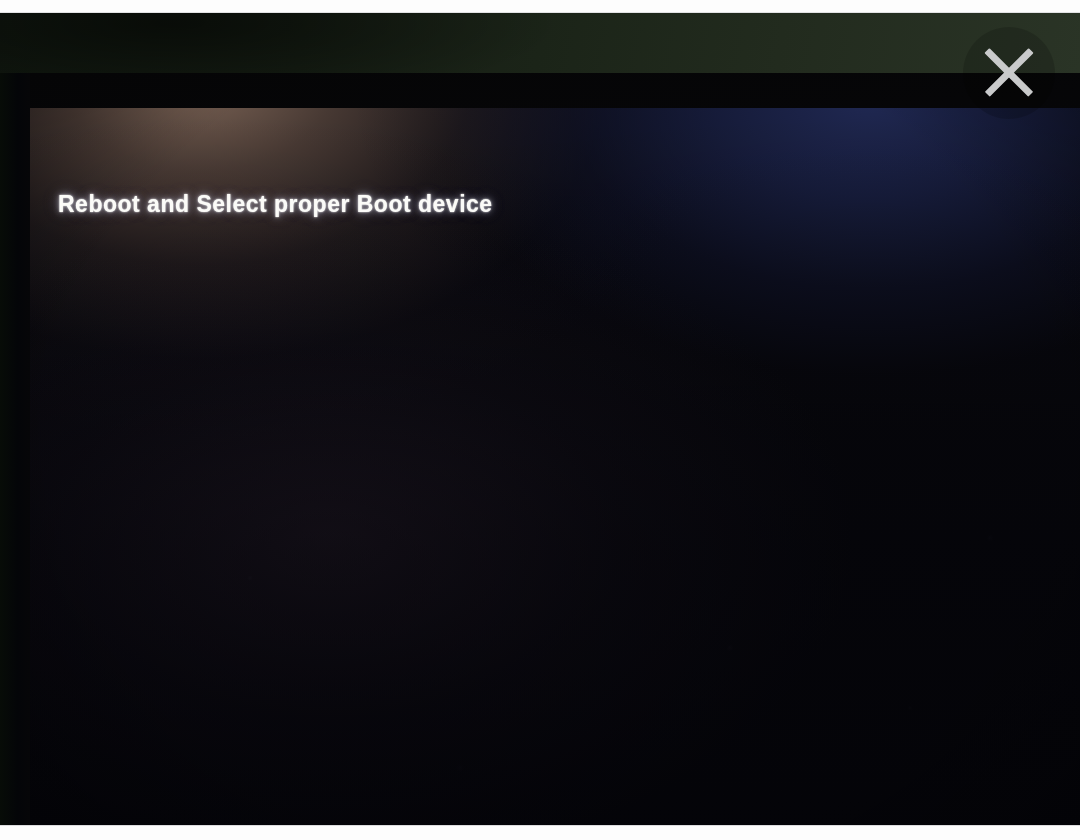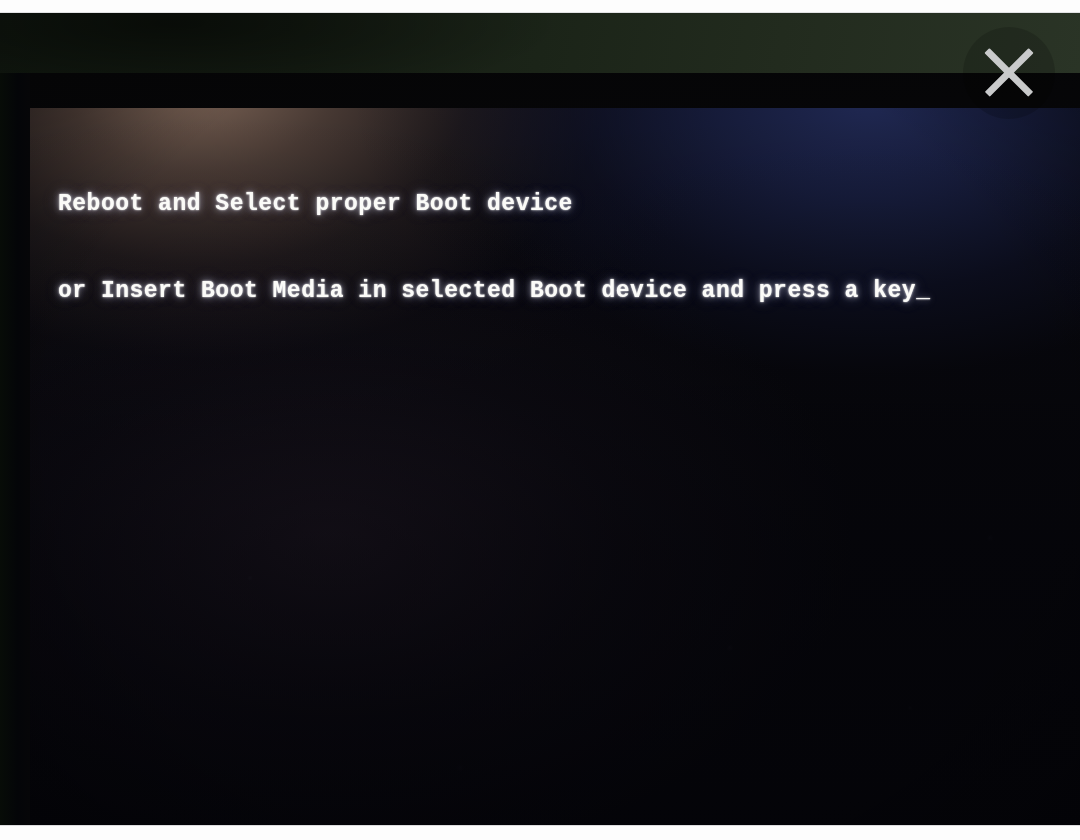--- a/index.html
+++ b/index.html
@@ -162,7 +162,7 @@
     left: 28px;
     top: 24px;
     z-index: 4;
-    font-family: Liberation Mono, monospace;
+    font-family: Liberation Sans, sans-serif;
     font-size: 23px;
     font-weight: bold;
     letter-spacing: 0.5px;

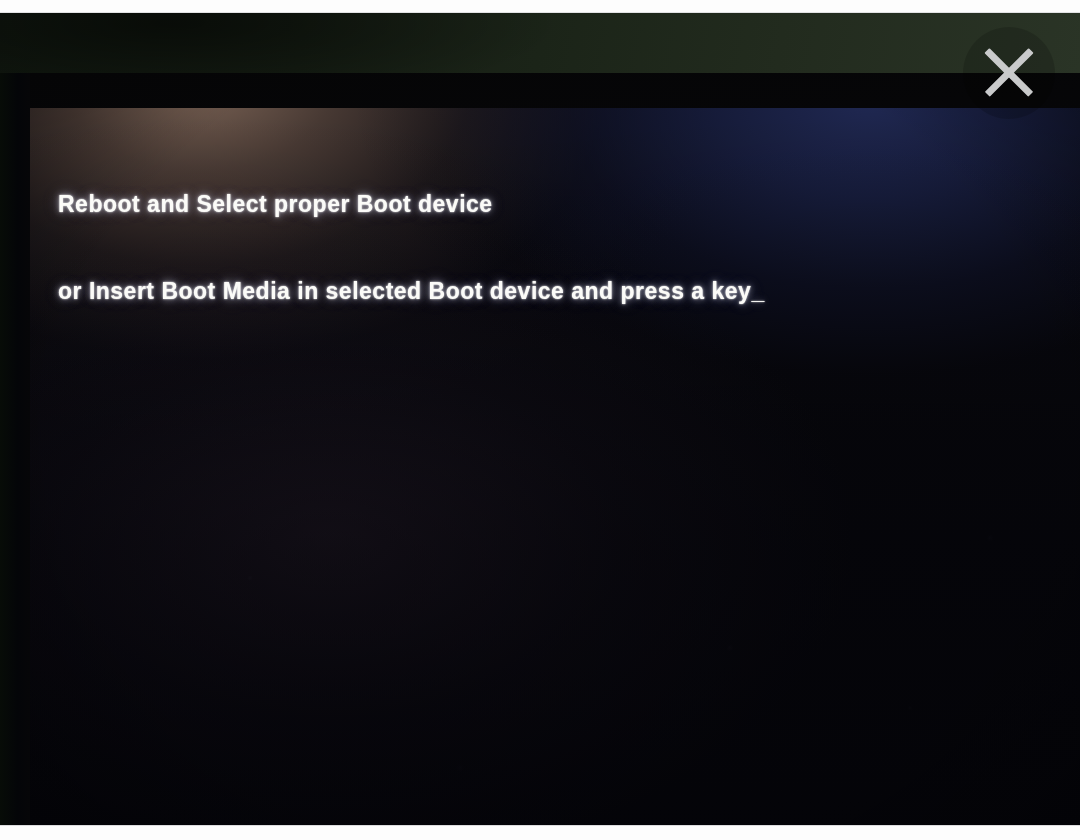--- a/index.html
+++ b/index.html
@@ -248,7 +248,6 @@
 
       <div class="bios-text">
         <span class="bios-line">Reboot and Select proper Boot device</span>
-        <span class="bios-line"><span>or Insert Boot Media in selected Boot device and press a key</span><span class="cursor">_</span></span>
       </div>
     </div>
 

